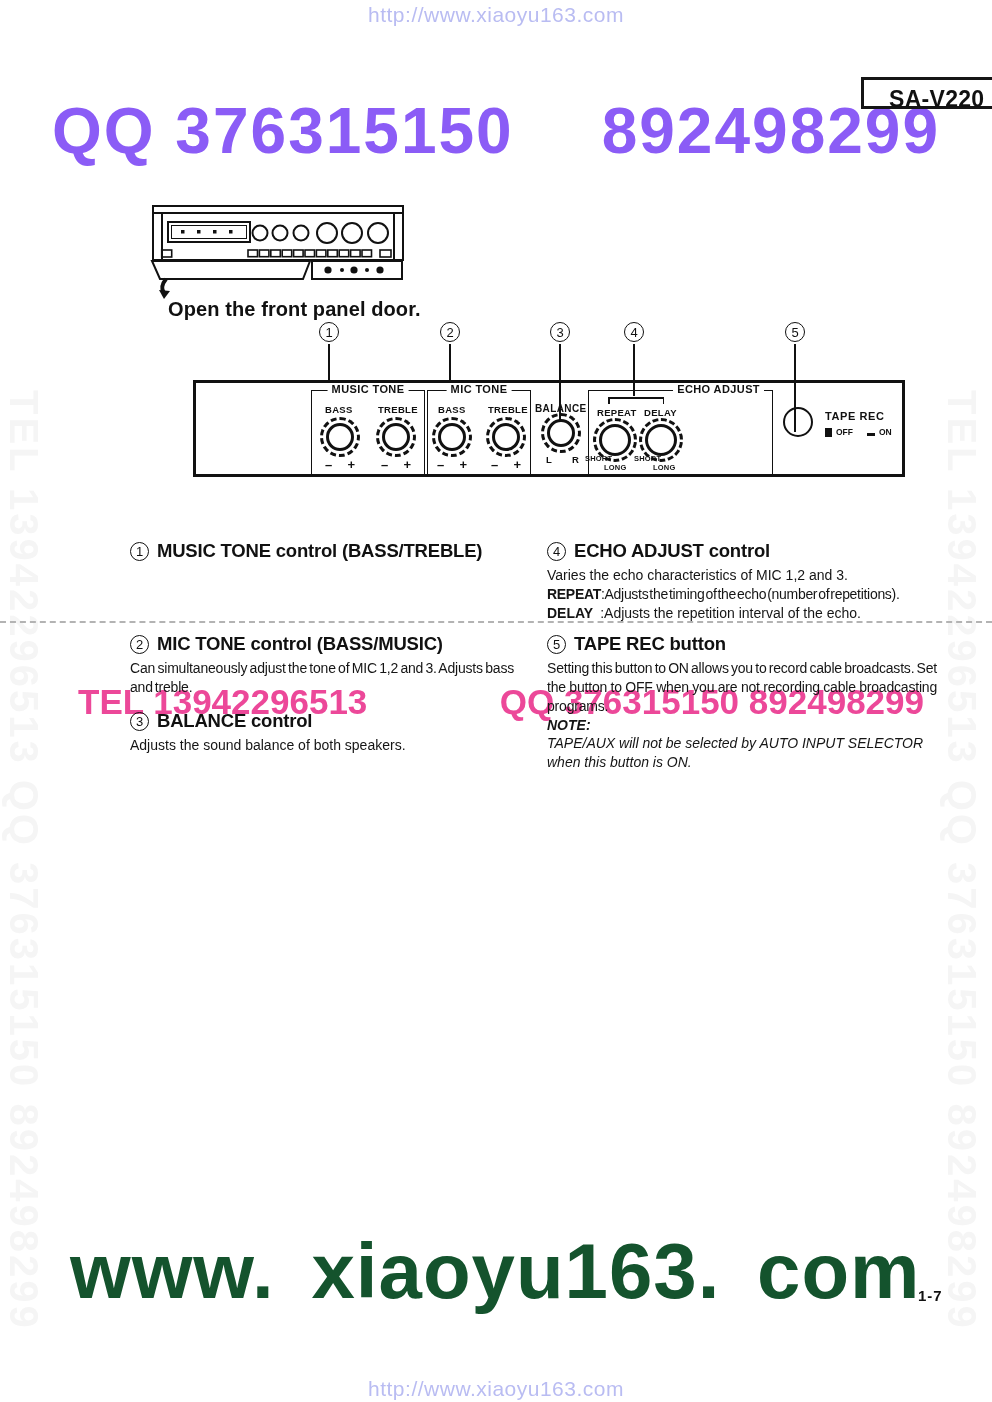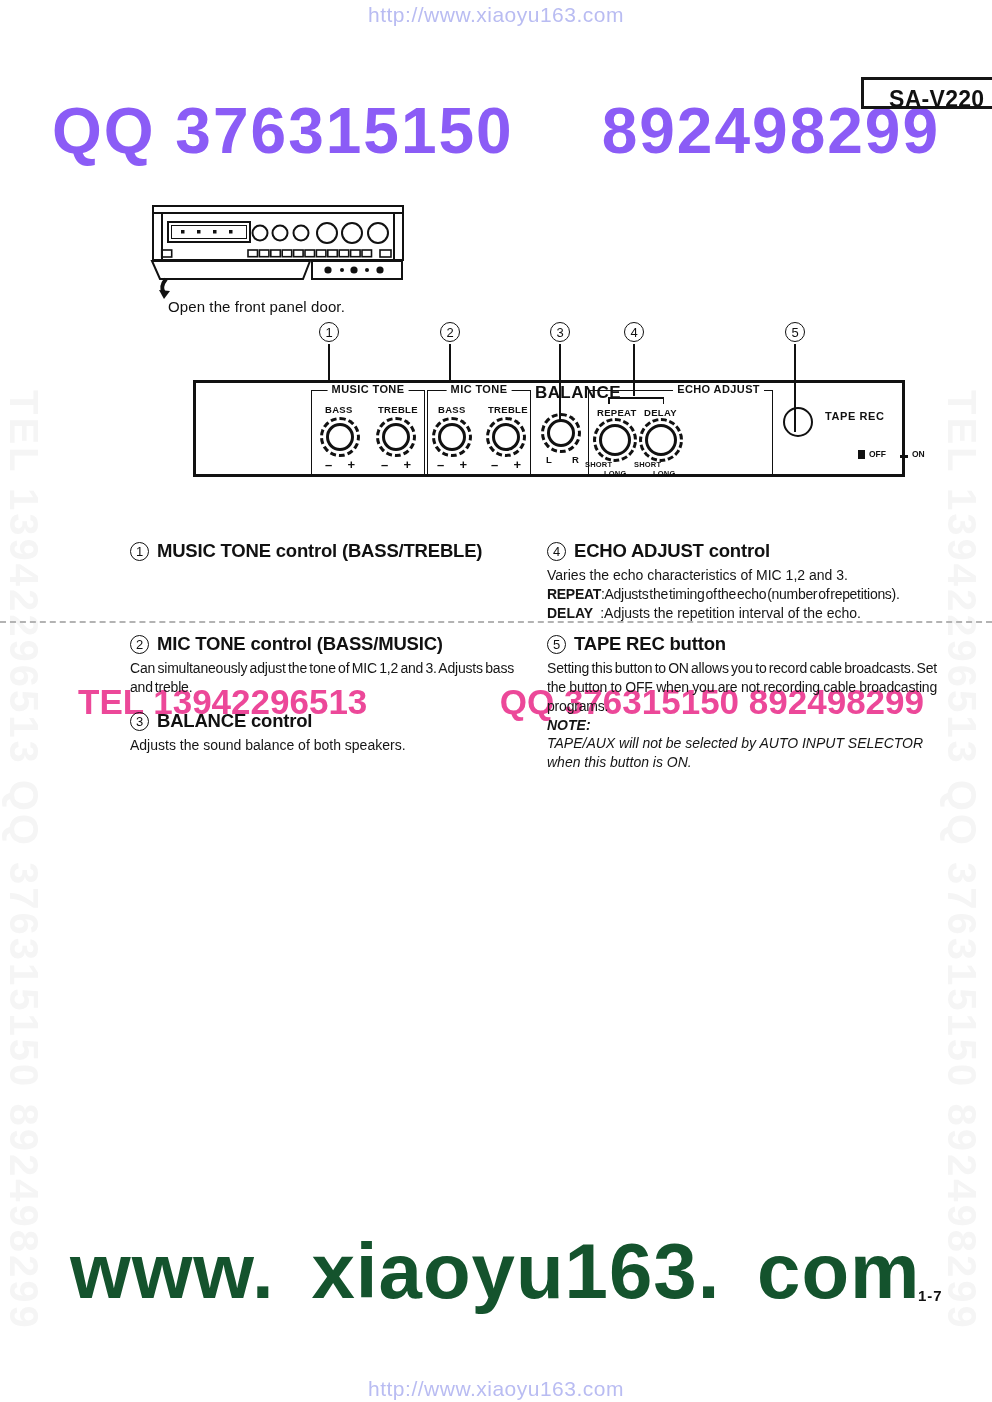--- a/index.html
+++ b/index.html
@@ -46,7 +46,7 @@
   .tight{word-spacing:-1.6px;letter-spacing:-.2px;}
   .oneline{white-space:nowrap;word-spacing:-2.6px;letter-spacing:-.3px;}
   .dashrule{position:absolute;left:0;top:621px;width:992px;border-top:2px dashed #b3b3b3;}
-  .caption{position:absolute;left:168px;top:298px;font-size:15px;letter-spacing:.1px;}
+  .caption{position:absolute;left:168px;top:298px;font-size:20px;letter-spacing:.1px;font-weight:bold;}
   .pagenum{position:absolute;left:918px;top:1287px;font-size:15px;font-weight:bold;letter-spacing:1px;}
   .offon{position:absolute;display:flex;align-items:center;gap:4px;font-size:8.5px;font-weight:bold;}
   .sq{width:7px;height:9px;background:#111;display:inline-block;}

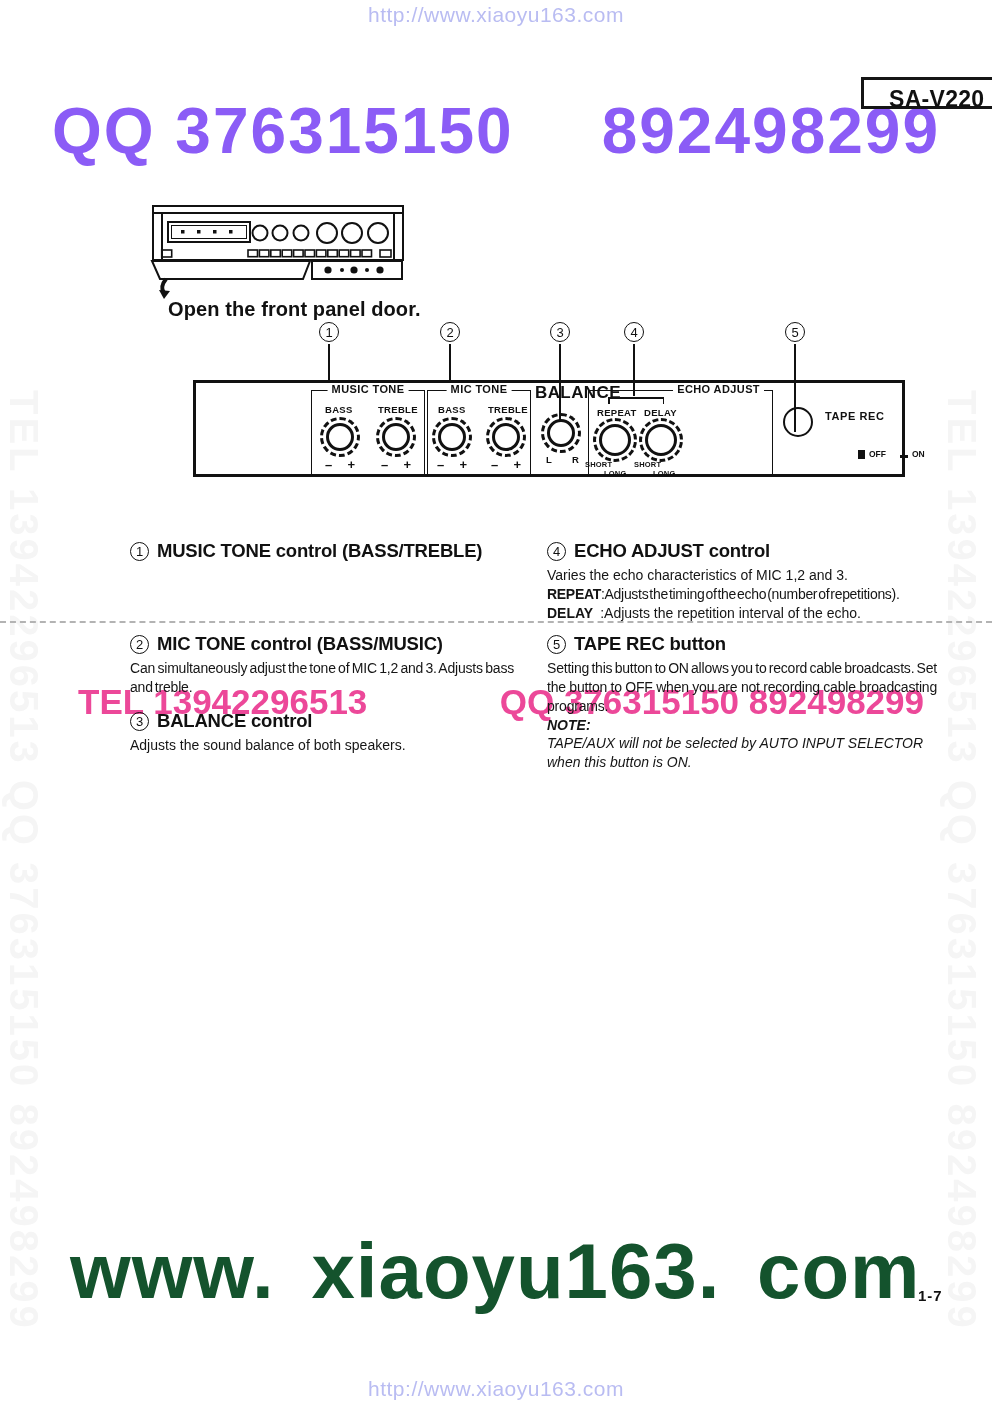--- a/index.html
+++ b/index.html
@@ -182,7 +182,7 @@
       </div>
     </div>
 
-    <span class="klabel" style="left:339px;top:0;font-size:17px;letter-spacing:.4px;">BALANCE</span>
+    <span class="klabel" style="left:339px;top:20px;font-size:10px;letter-spacing:.4px;">BALANCE</span>
     <div class="knob" style="left:345px;top:30px;width:40px;height:40px;">
       <div class="kring"></div>
         <div class="kcore"></div>

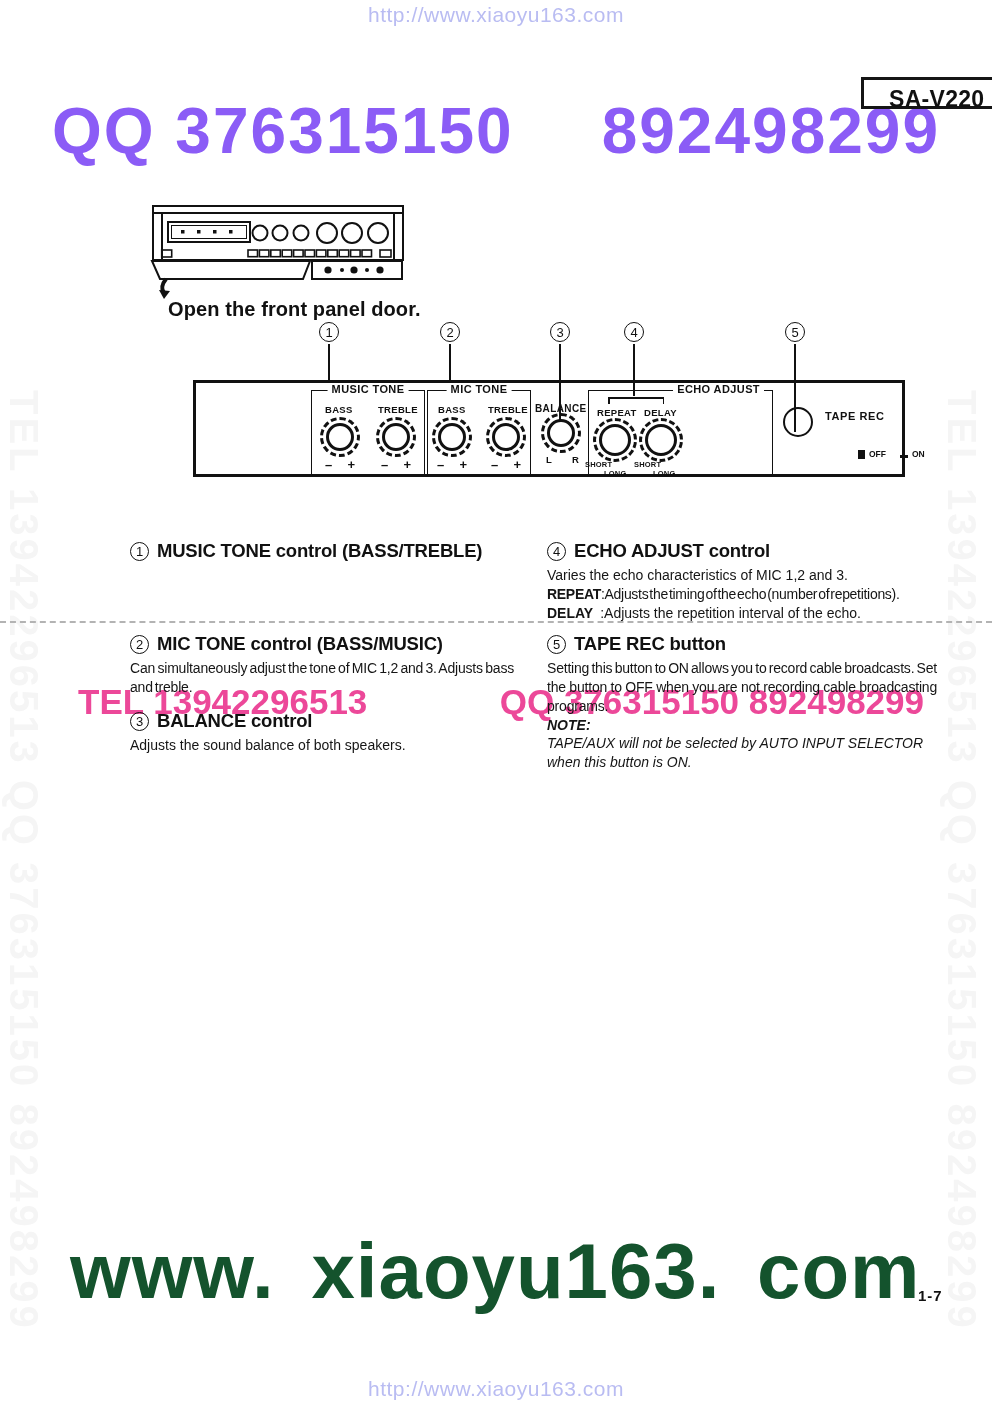--- a/index.html
+++ b/index.html
@@ -215,7 +215,7 @@
       <div style="position:absolute;inset:0;border:2.5px solid #111;border-radius:50%;"></div>
     </div>
     <span class="klabel" style="left:629px;top:27px;font-size:11px;letter-spacing:.6px;">TAPE REC</span>
-    <div class="offon" style="left:662px;top:44px;margin-top:22px;">
+    <div class="offon" style="left:629px;top:44px;">
       <span class="sq"></span>
       <span>OFF</span>
       <span style="width:6px;"></span>

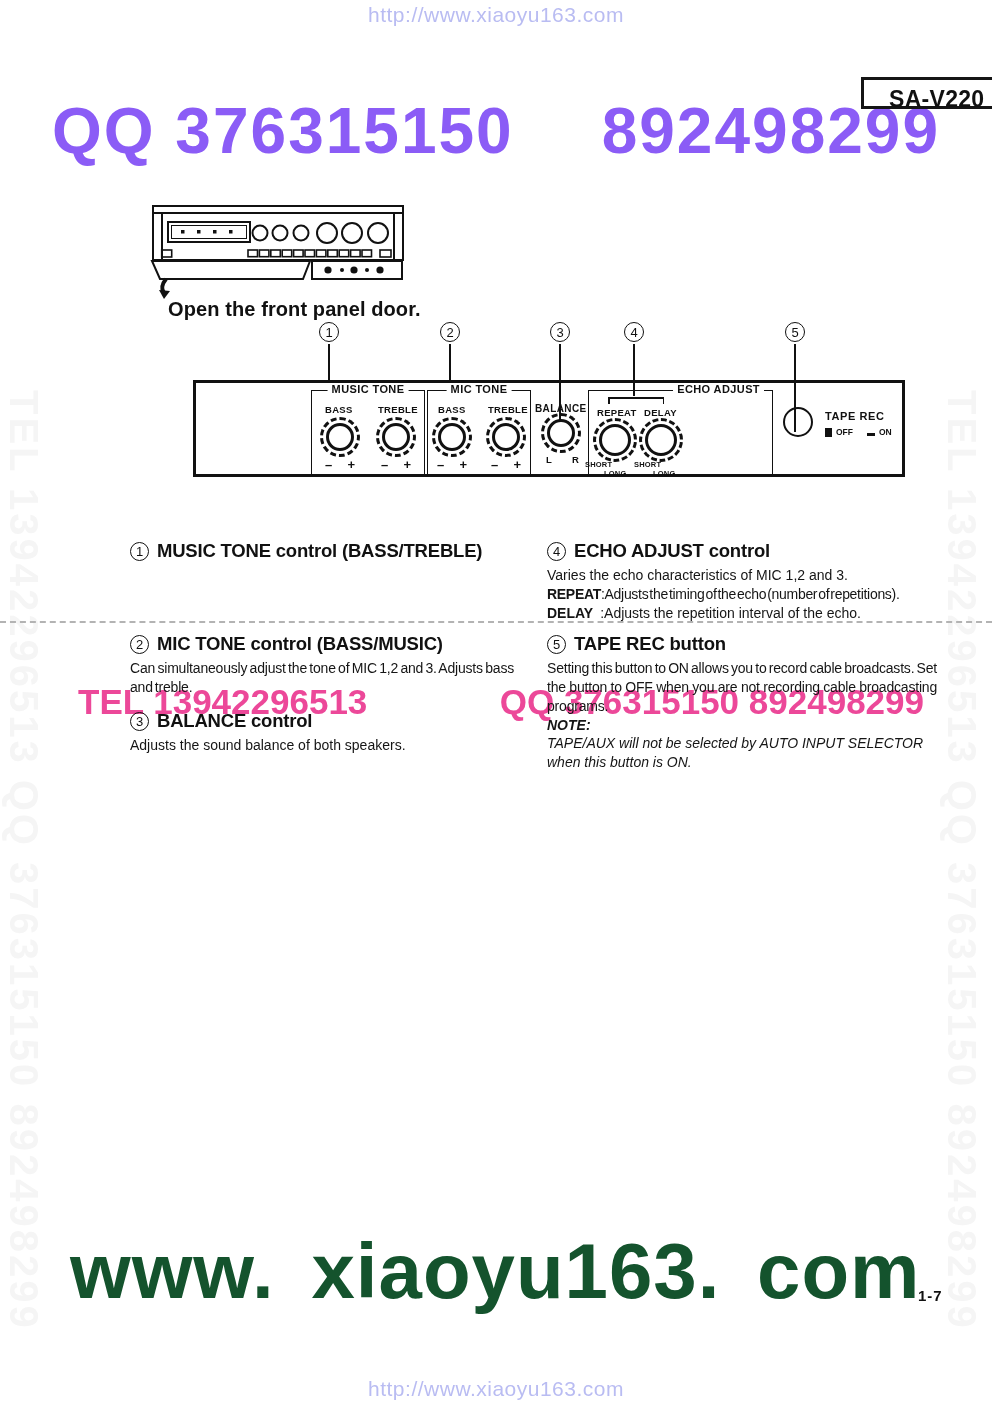--- a/index.html
+++ b/index.html
@@ -34,7 +34,7 @@
   .kring{position:absolute;inset:0;border:3.5px dashed #111;border-radius:50%;}
   .kcore{position:absolute;inset:6px;border:3px solid #111;border-radius:50%;background:#fff;}
   .mp{position:absolute;display:flex;justify-content:space-between;font-size:13px;font-weight:bold;}
-  .tiny{position:absolute;font-size:7.5px;font-weight:bold;letter-spacing:.2px;white-space:nowrap;margin-top:6px;}
+  .tiny{position:absolute;font-size:7.5px;font-weight:bold;letter-spacing:.2px;white-space:nowrap;}
   .hline{position:absolute;height:1.6px;background:#111;}
   .vline{position:absolute;width:1.6px;background:#111;}
   

